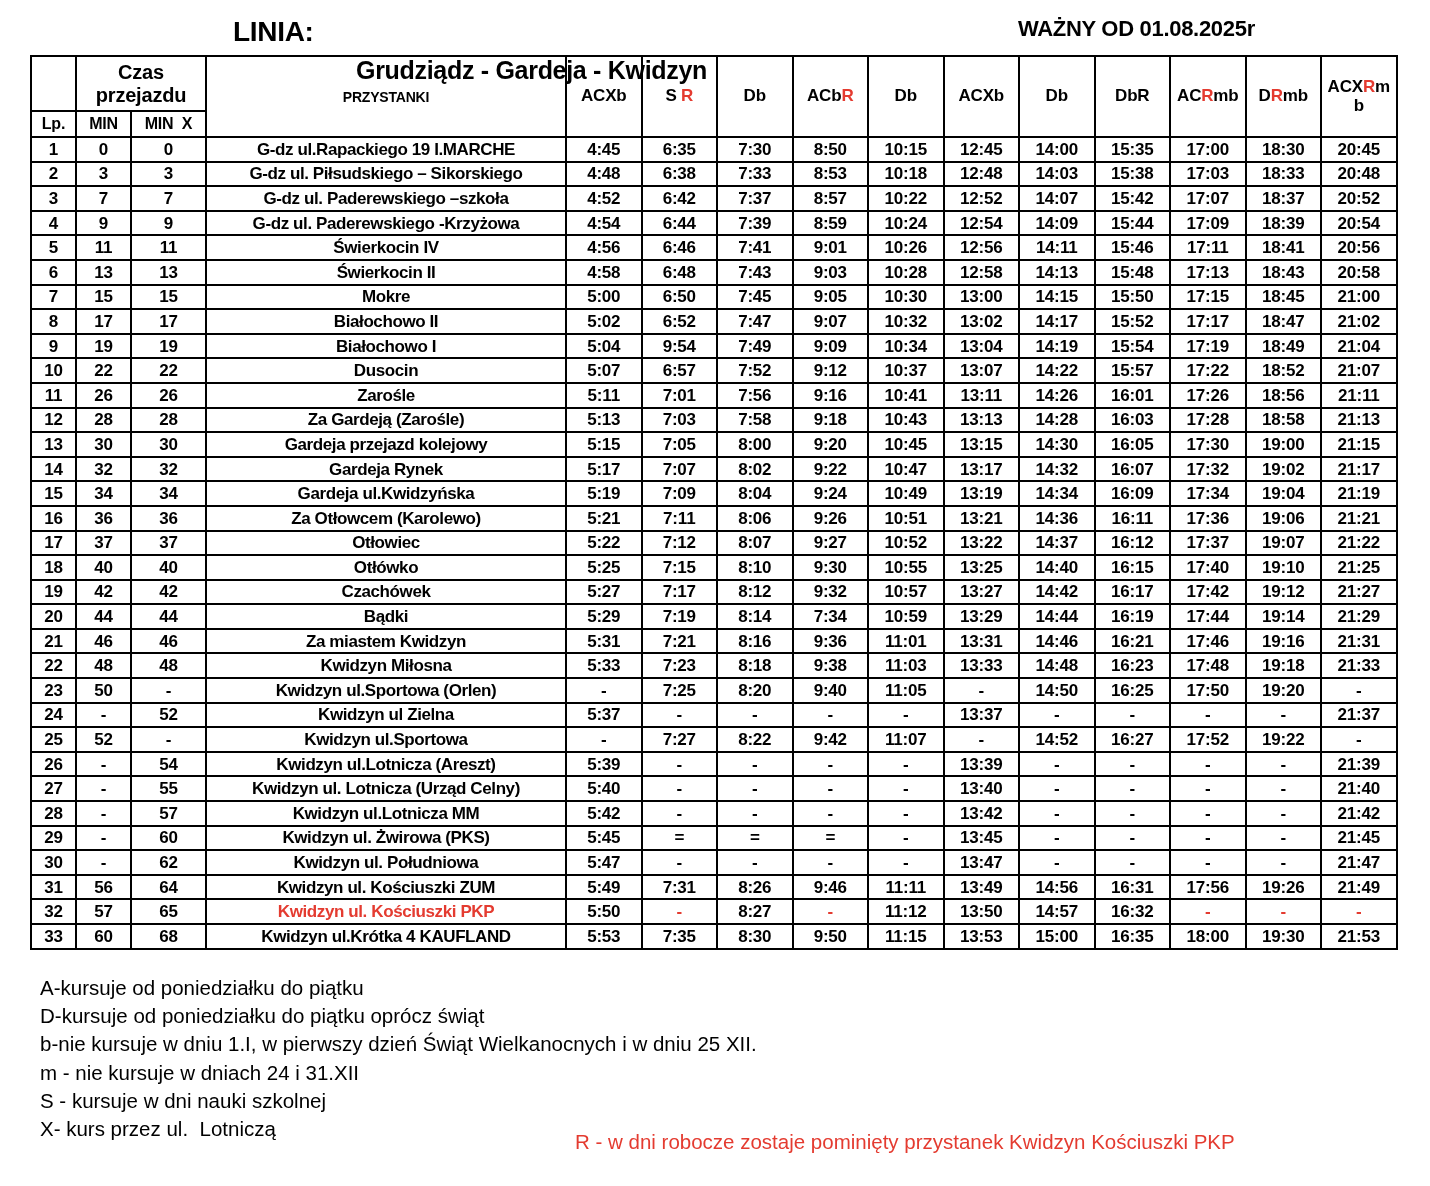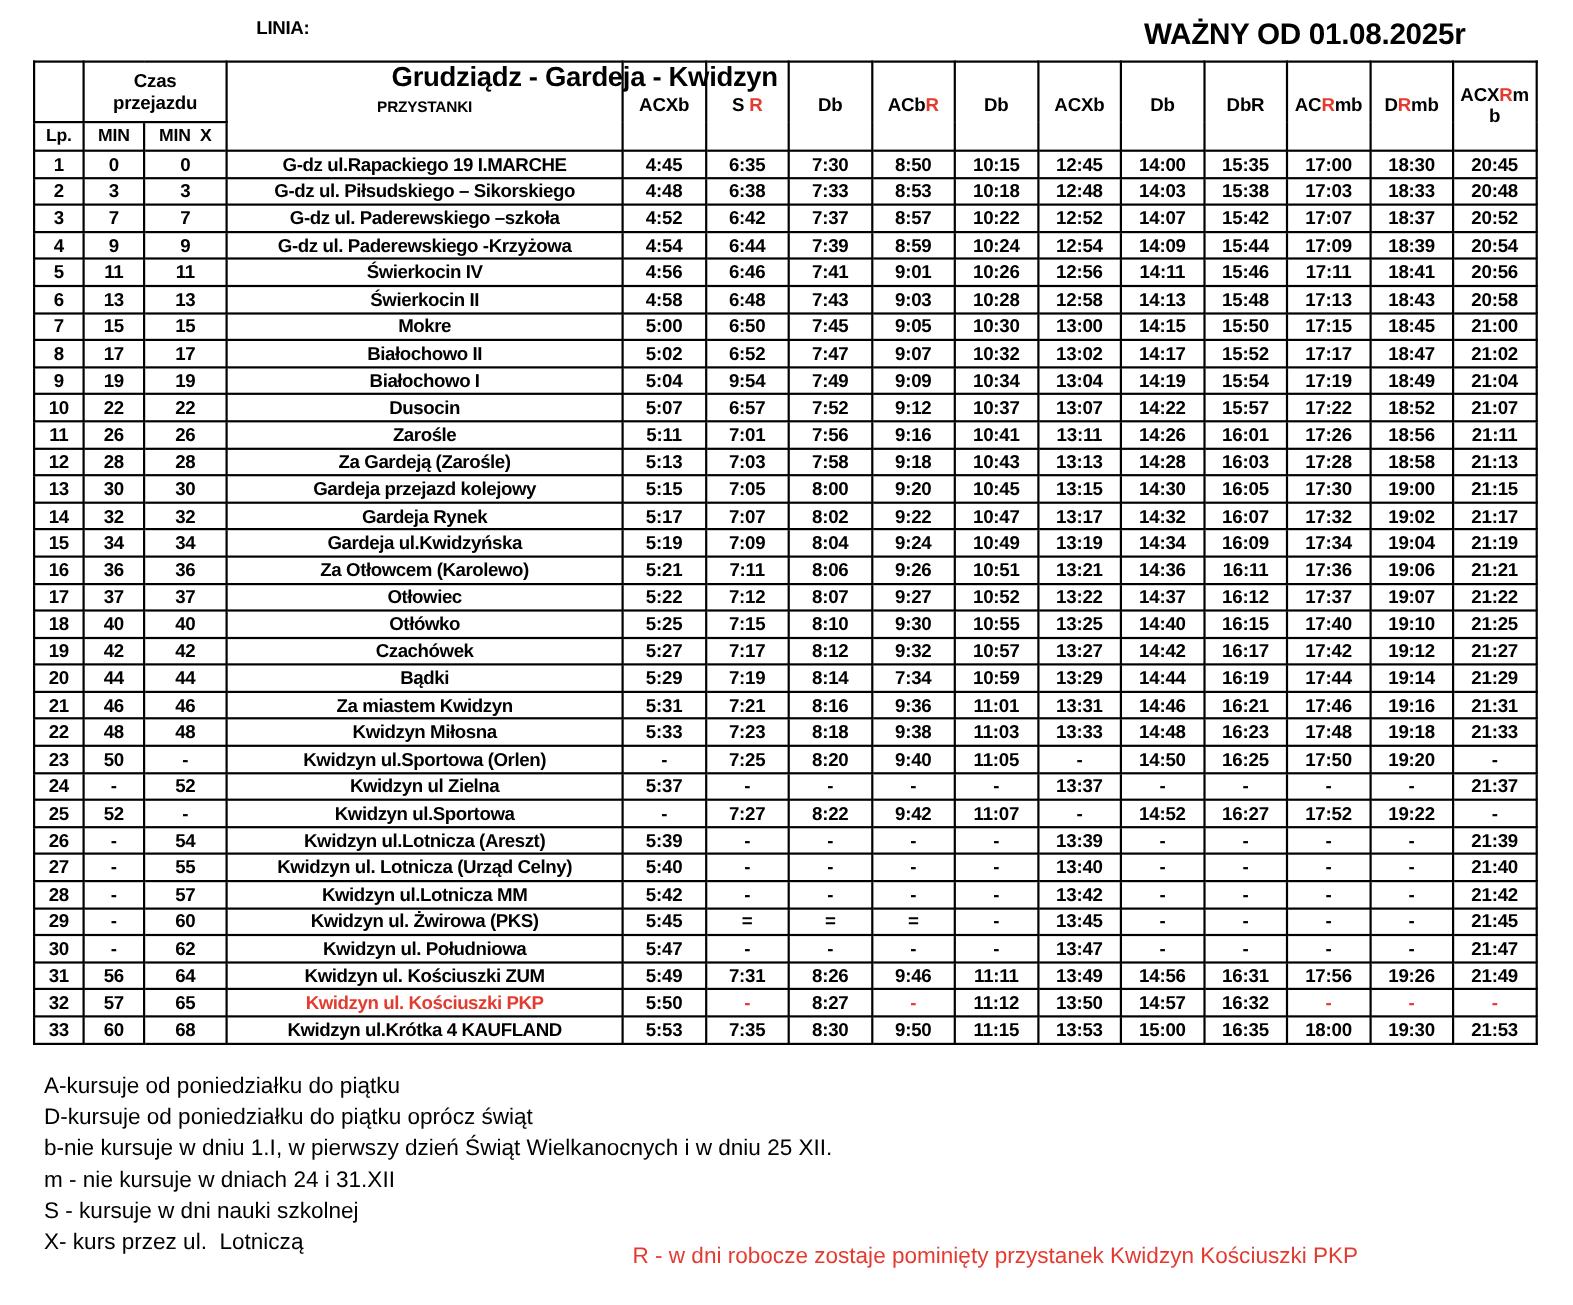--- a/index.html
+++ b/index.html
@@ -11,7 +11,7 @@
     position:relative;
     overflow:hidden;
   }
-  .title-linia   { position:absolute; left:233px; top:16px; font-size:17px; font-weight:bold; letter-spacing:-0.3px; }
+  .title-linia   { position:absolute; left:233px; top:16px; font-size:28px; font-weight:bold; letter-spacing:-0.3px; }
   .title-route   { position:absolute; left:356px; top:16px; font-size:25px; font-weight:bold; letter-spacing:-0.3px;margin-top:40px; }
   .title-valid   { position:absolute; left:1018px; top:16px; font-size:27px; font-weight:bold; letter-spacing:-0.3px;margin-left:22px; }
 

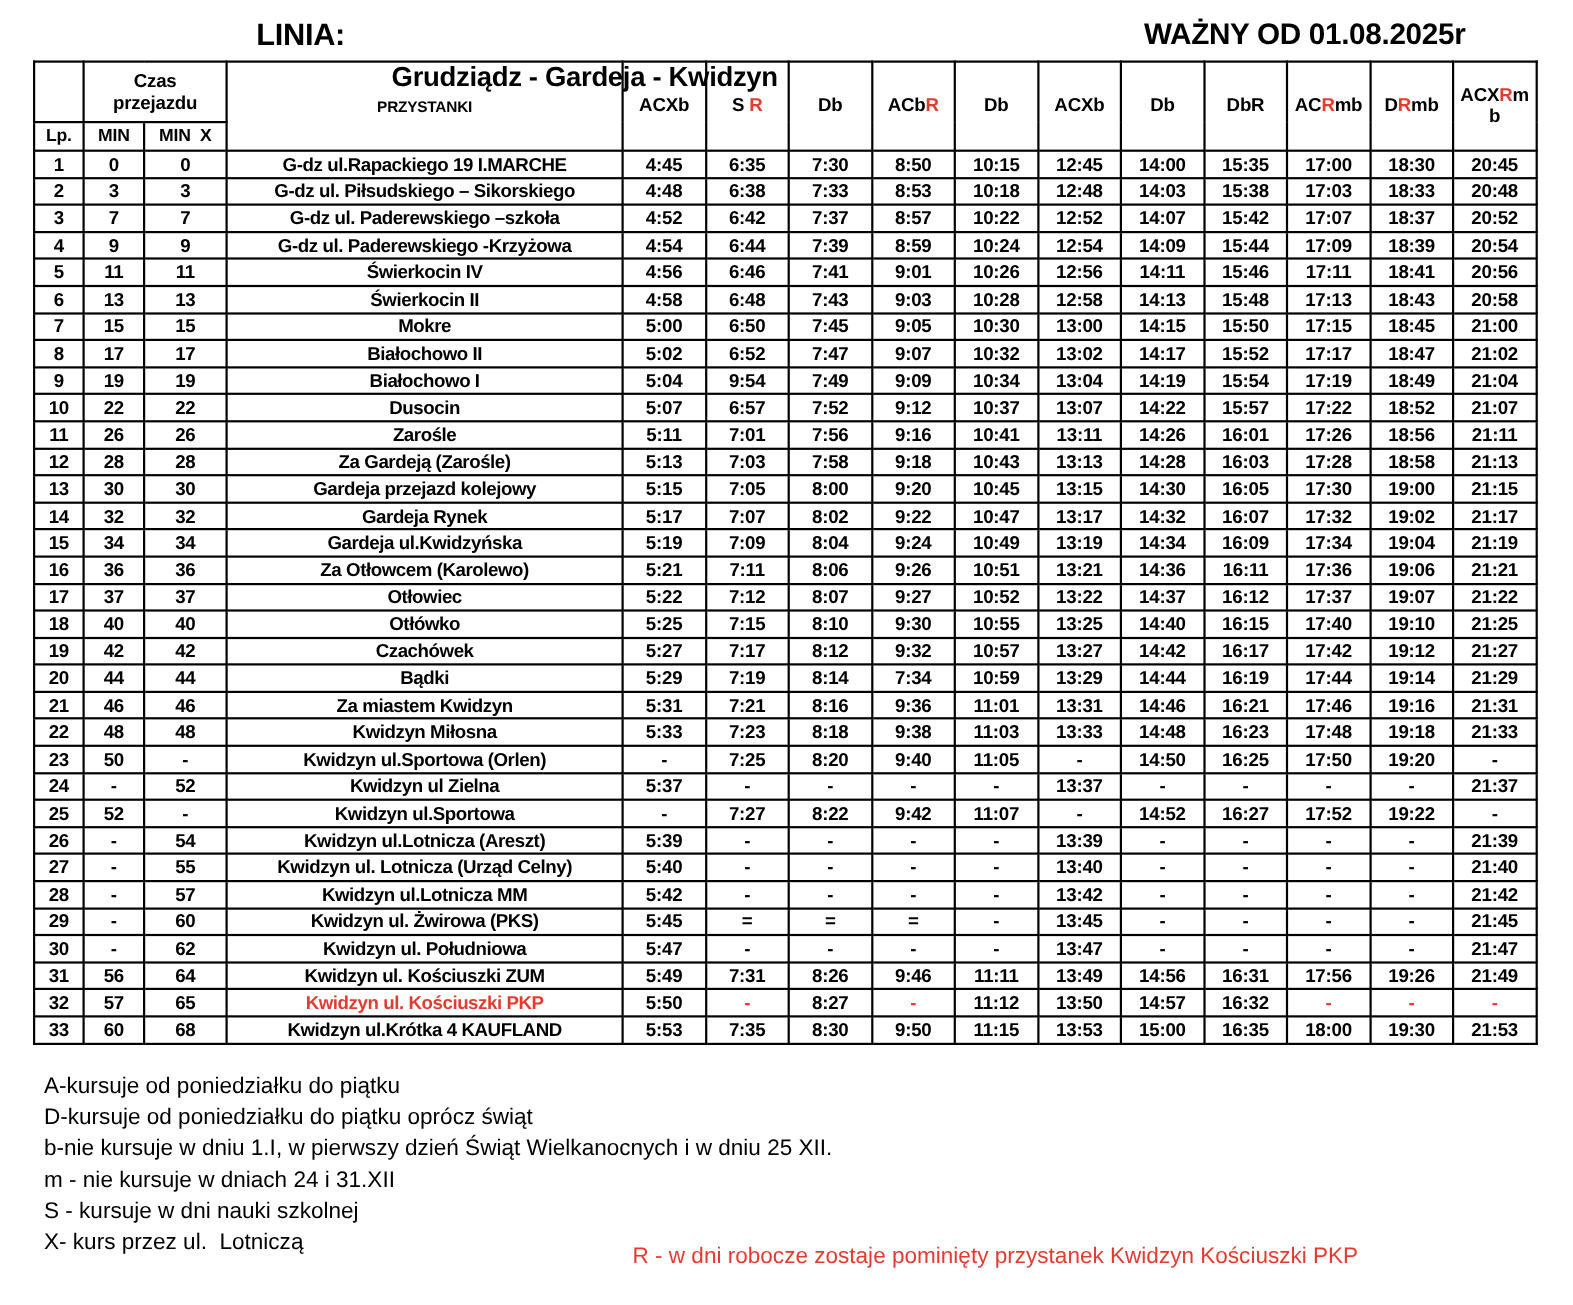--- a/index.html
+++ b/index.html
@@ -13,7 +13,7 @@
   }
   .title-linia   { position:absolute; left:233px; top:16px; font-size:28px; font-weight:bold; letter-spacing:-0.3px; }
   .title-route   { position:absolute; left:356px; top:16px; font-size:25px; font-weight:bold; letter-spacing:-0.3px;margin-top:40px; }
-  .title-valid   { position:absolute; left:1018px; top:16px; font-size:27px; font-weight:bold; letter-spacing:-0.3px;margin-left:22px; }
+  .title-valid   { position:absolute; left:1018px; top:16px; font-size:22px; font-weight:bold; letter-spacing:-0.3px; }
 
   table.timetable {
     position:absolute; left:30px; top:55px;

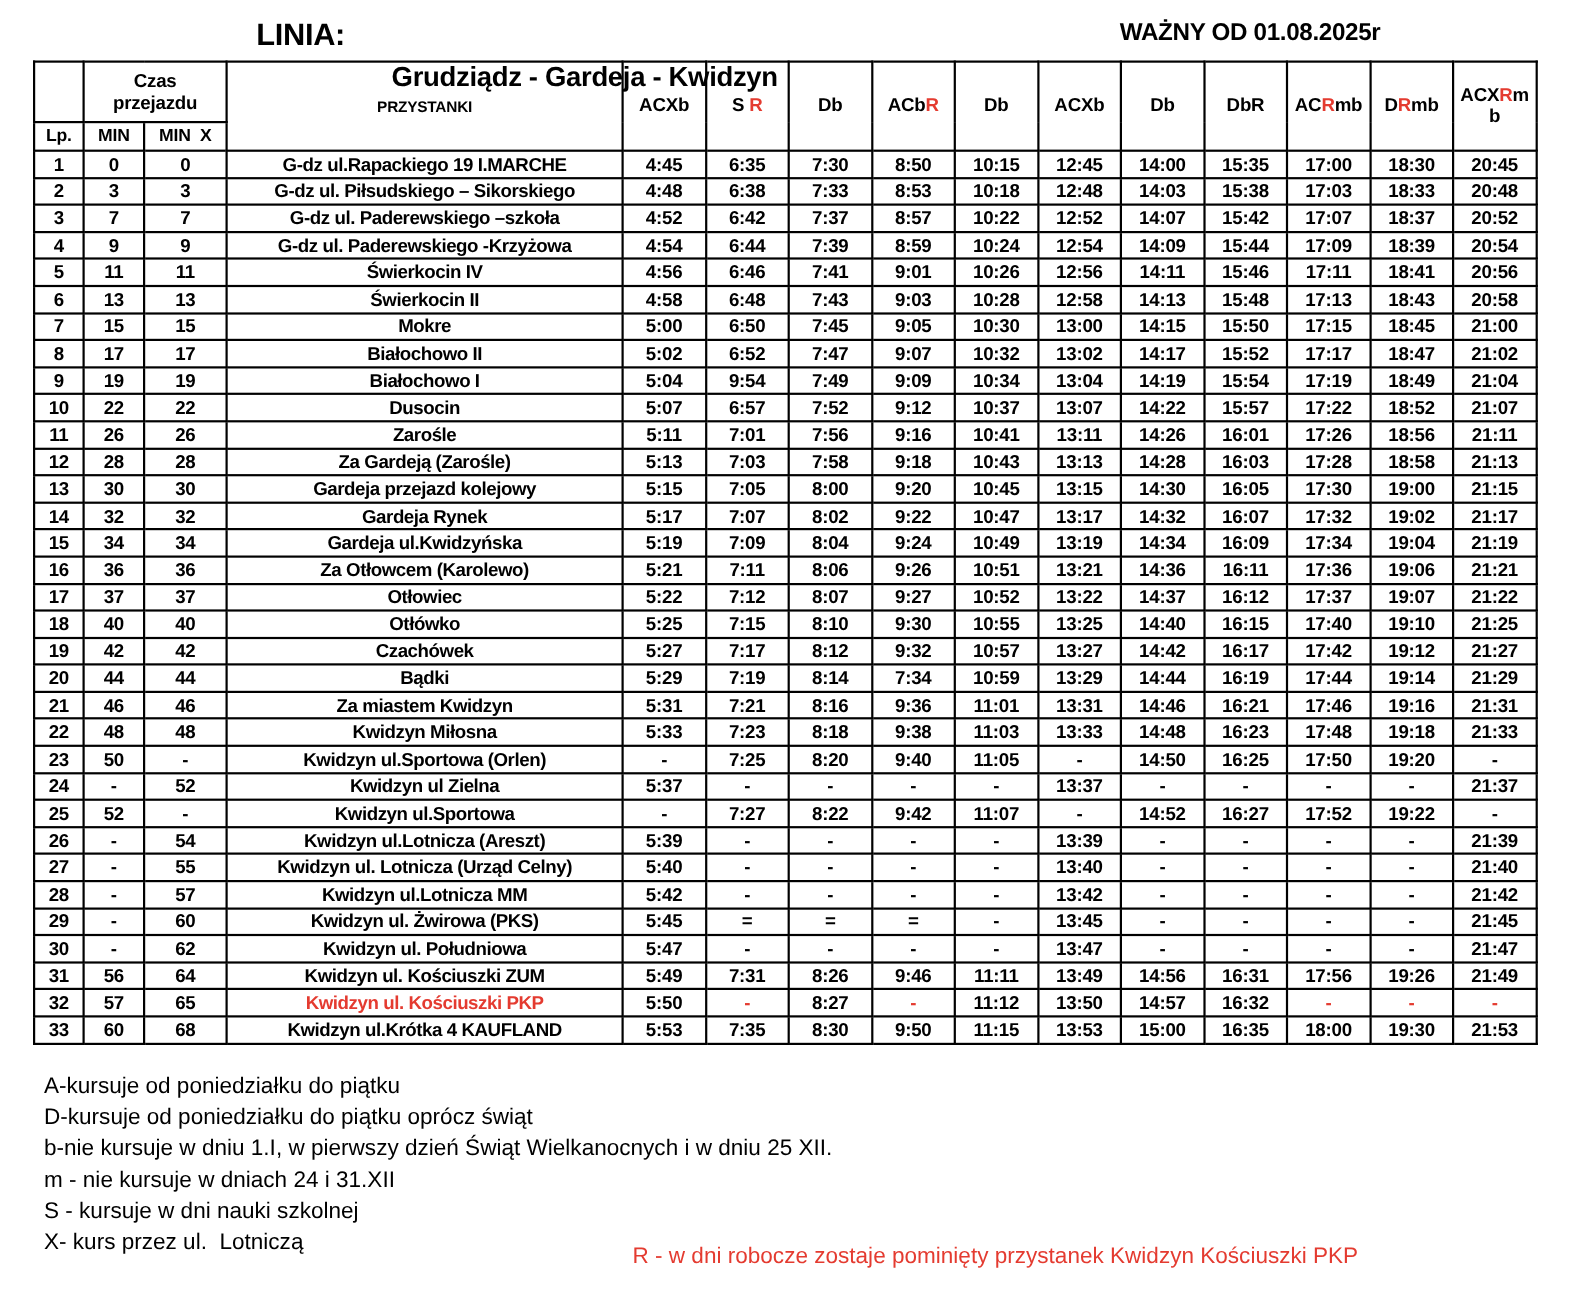--- a/index.html
+++ b/index.html
@@ -32,7 +32,7 @@
   }
   .timetable thead tr.h1 { height:55px; }
   .timetable thead tr.h2 { height:26px; }
-  th.czas   { font-size:17px; white-space:pre-line; line-height:1.15; }
+  th.czas   { font-size:20px; white-space:pre-line; line-height:1.15; }
   th.przyst { font-size:14px; }
   th.code   { font-size:17px; white-space:pre-line; line-height:1.1; }
   th.small  { font-size:16px;margin-left:45px; }

